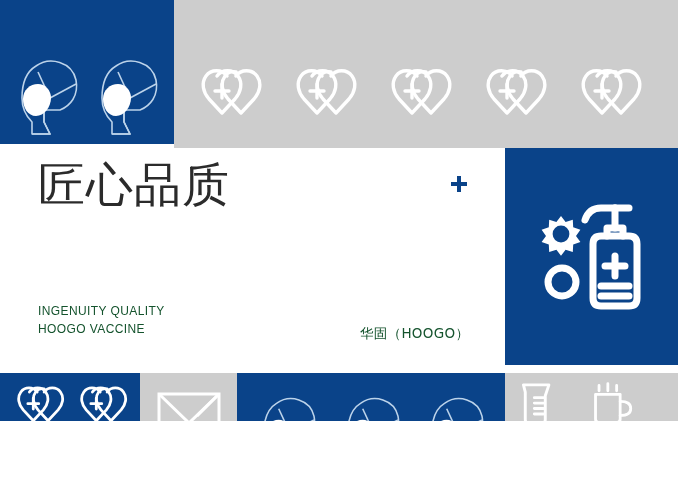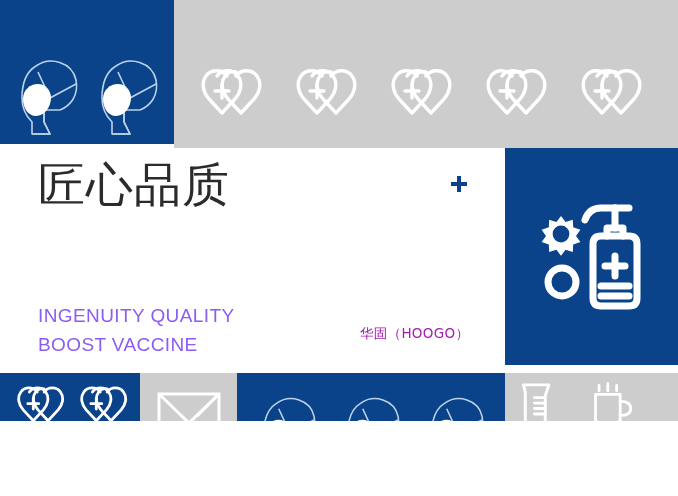--- a/index.html
+++ b/index.html
@@ -79,10 +79,10 @@
     position: absolute;
     left: 38px;
     top: 302px;
-    font-size: 19px;
+    font-size: 12px;
     line-height: 1.52;
     letter-spacing: 0.4px;
-    color: #8b5cf6;
+    color: #14532d;
     font-family: "Liberation Sans", sans-serif;
   }
   .subline span { display: block; }

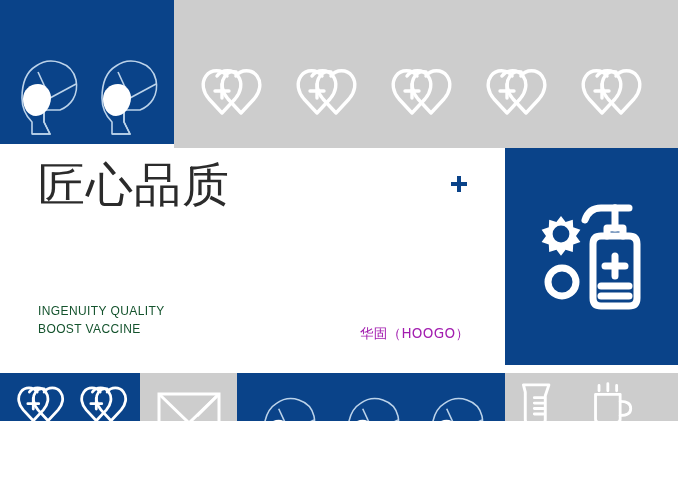--- a/index.html
+++ b/index.html
@@ -202,7 +202,7 @@
 
   <div class="subline">
     <span>INGENUITY QUALITY</span>
-    <span>BOOST VACCINE</span>
+    <span>HOOGO VACCINE</span>
   </div>
 
   <div class="brandmark">华固（HOOGO）</div>

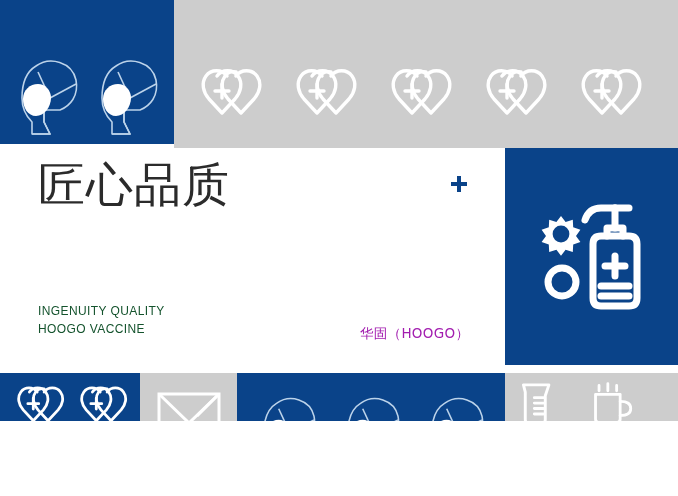--- a/index.html
+++ b/index.html
@@ -92,7 +92,7 @@
     left: 360px;
     top: 325px;
     font-size: 13.5px;
-    color: #a21caf;
+    color: #14532d;
     letter-spacing: 0.3px;
     font-family: "DejaVu Sans", "Liberation Sans", sans-serif;
     white-space: nowrap;

